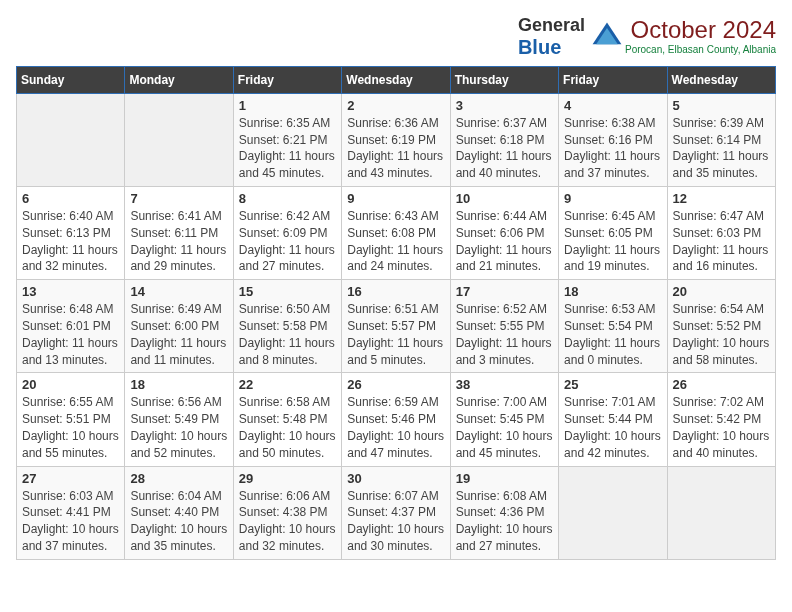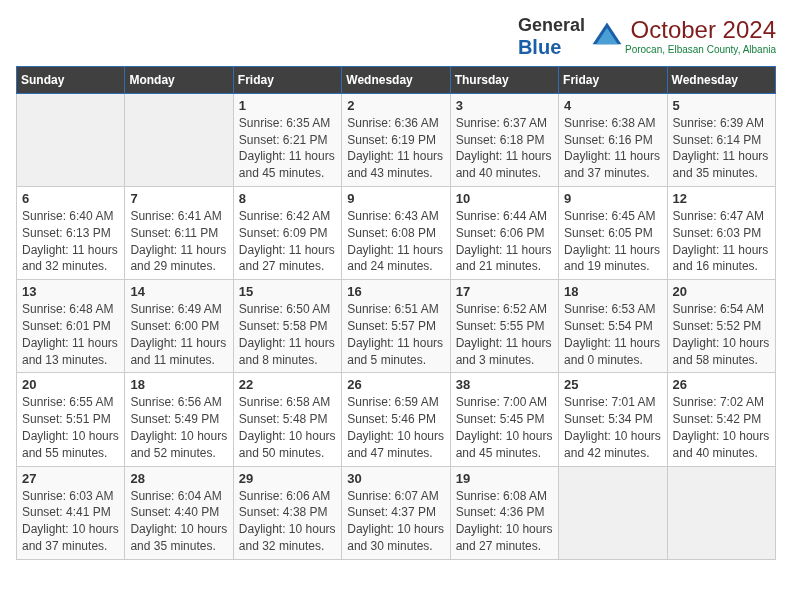--- a/index.html
+++ b/index.html
@@ -284,7 +284,7 @@
         <td>
           <span class="day-number">25</span>
           <div class="day-info">Sunrise: 7:01 AM
-Sunset: 5:34 PM
+Sunset: 5:44 PM
 Daylight: 10 hours and 42 minutes.</div>
         </td>
         <td>

